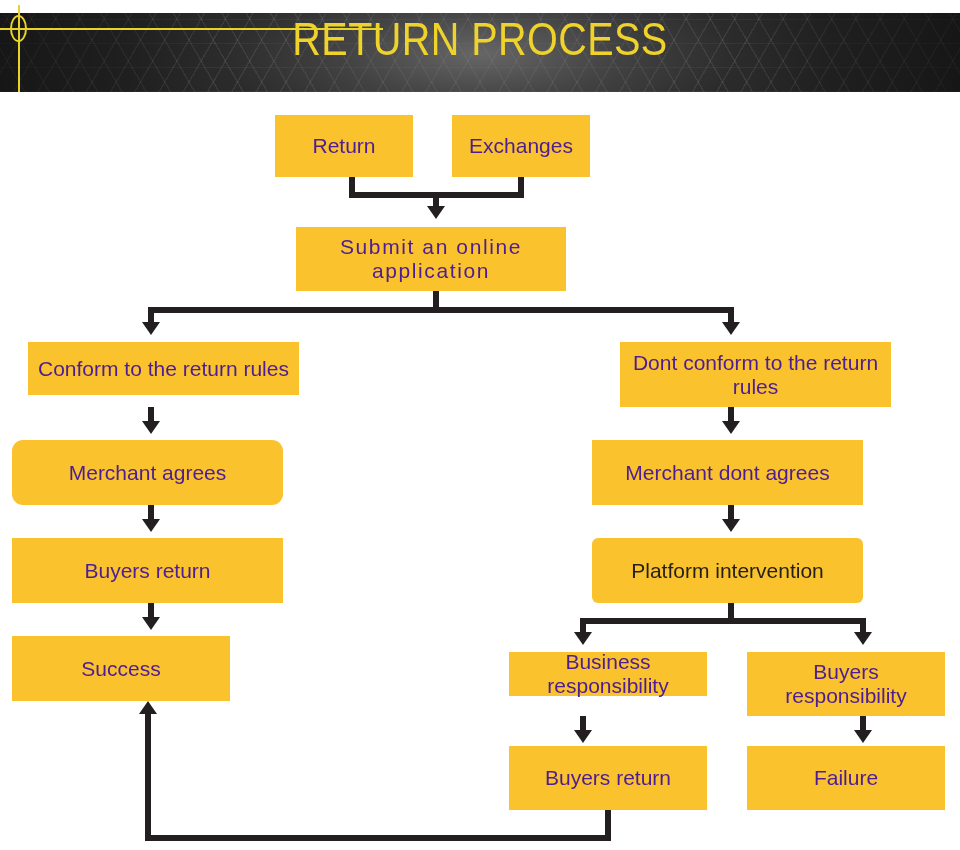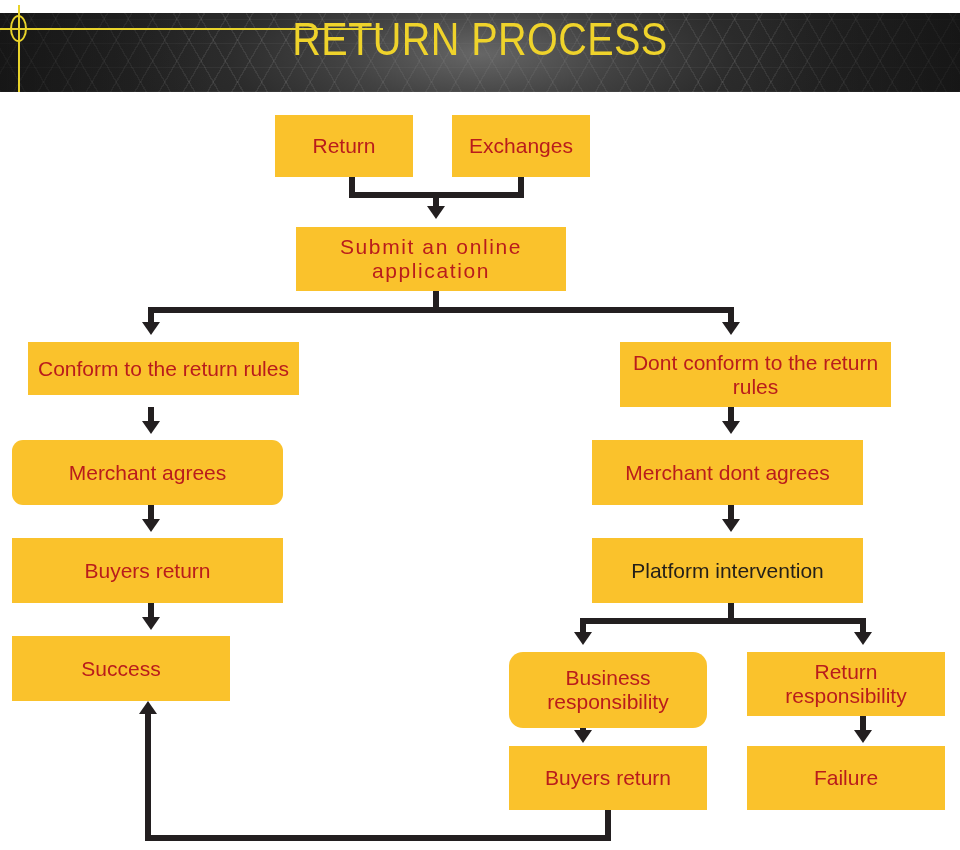--- a/index.html
+++ b/index.html
@@ -102,7 +102,7 @@
   .node {
     position: absolute;
     background: #fac22c;
-    color: #b91c1c;
+    color: #4c1d95;
     display: flex;
     align-items: center;
     justify-content: center;

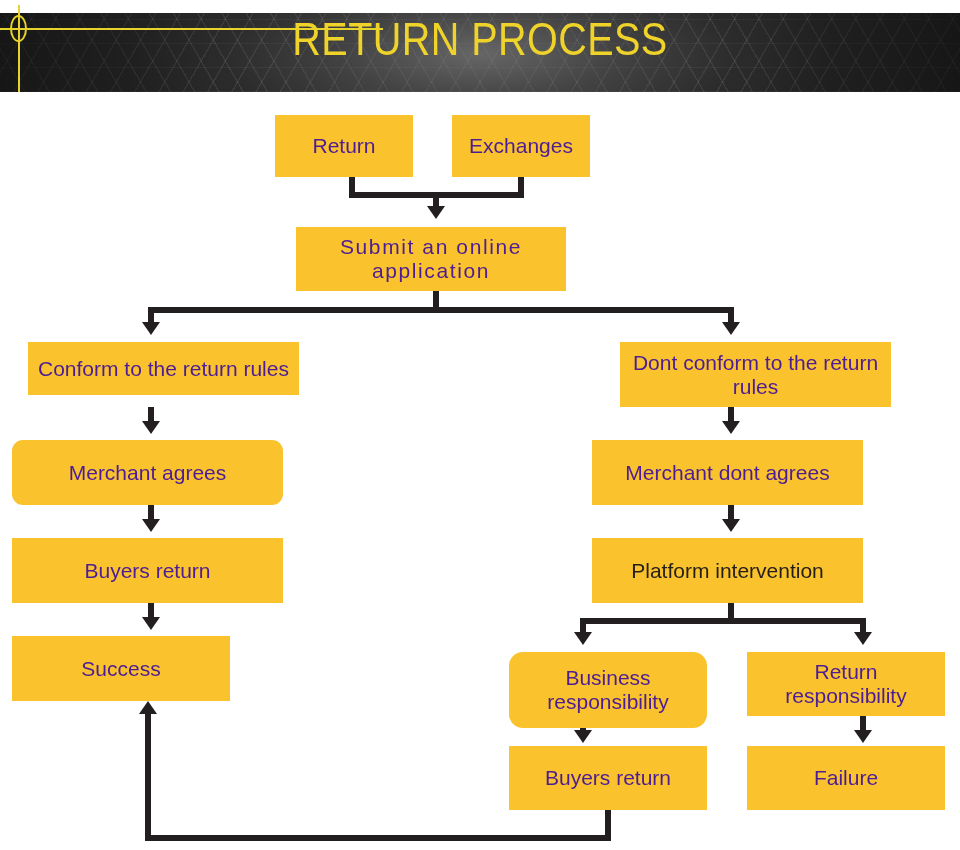--- a/index.html
+++ b/index.html
@@ -236,7 +236,7 @@
   <span>Merchant dont agrees</span>
 </div>
 
-<div class="node dark-text" style="left:592px; top:538px; width:271px; height:65px;">
+<div class="node dark-text" style="left:592px; top:538px; width:271px; height:65px;border-radius:6px;">
   <span>Platform intervention</span>
 </div>
 

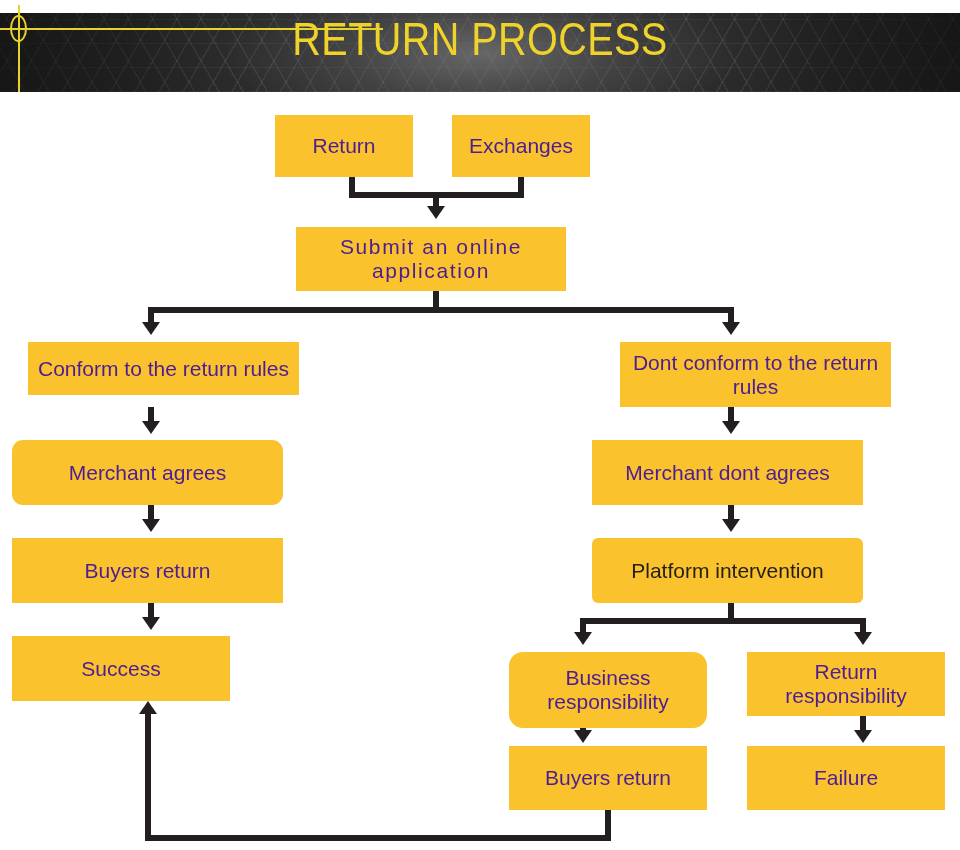--- a/index.html
+++ b/index.html
@@ -240,7 +240,7 @@
   <span>Platform intervention</span>
 </div>
 
-<div class="node" style="left:509px; top:652px; width:198px; height:76px;border-radius:14px;">
+<div class="node" style="left:509px; top:652px; width:198px; height:44px;">
   <span>Business responsibility</span>
 </div>
 

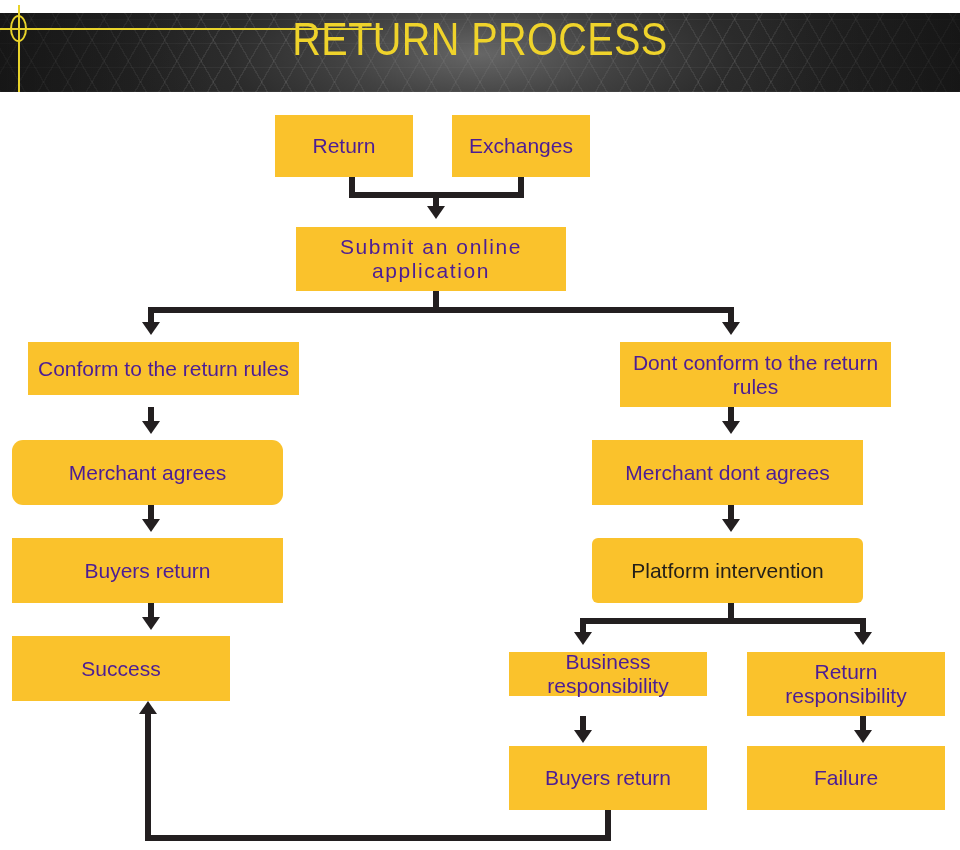--- a/index.html
+++ b/index.html
@@ -245,7 +245,7 @@
 </div>
 
 <div class="node" style="left:747px; top:652px; width:198px; height:64px;">
-  <span>Return responsibility</span>
+  <span>Buyers responsibility</span>
 </div>
 
 <div class="node" style="left:509px; top:746px; width:198px; height:64px;">

